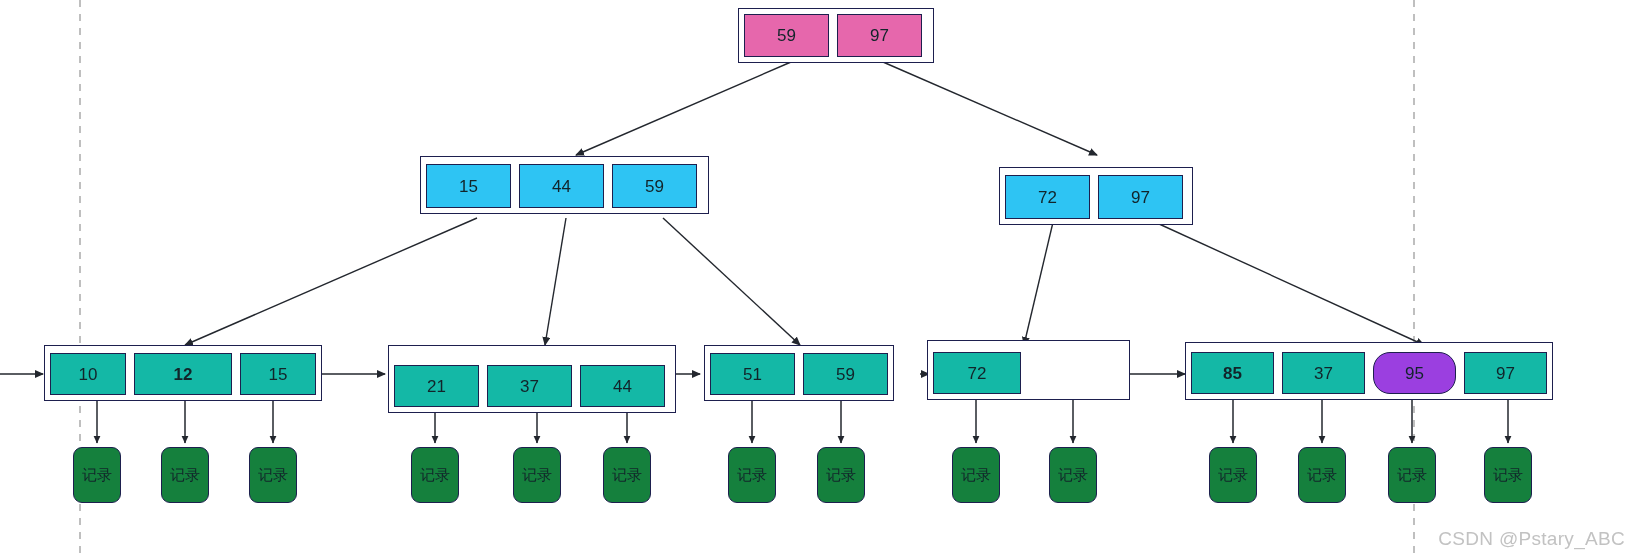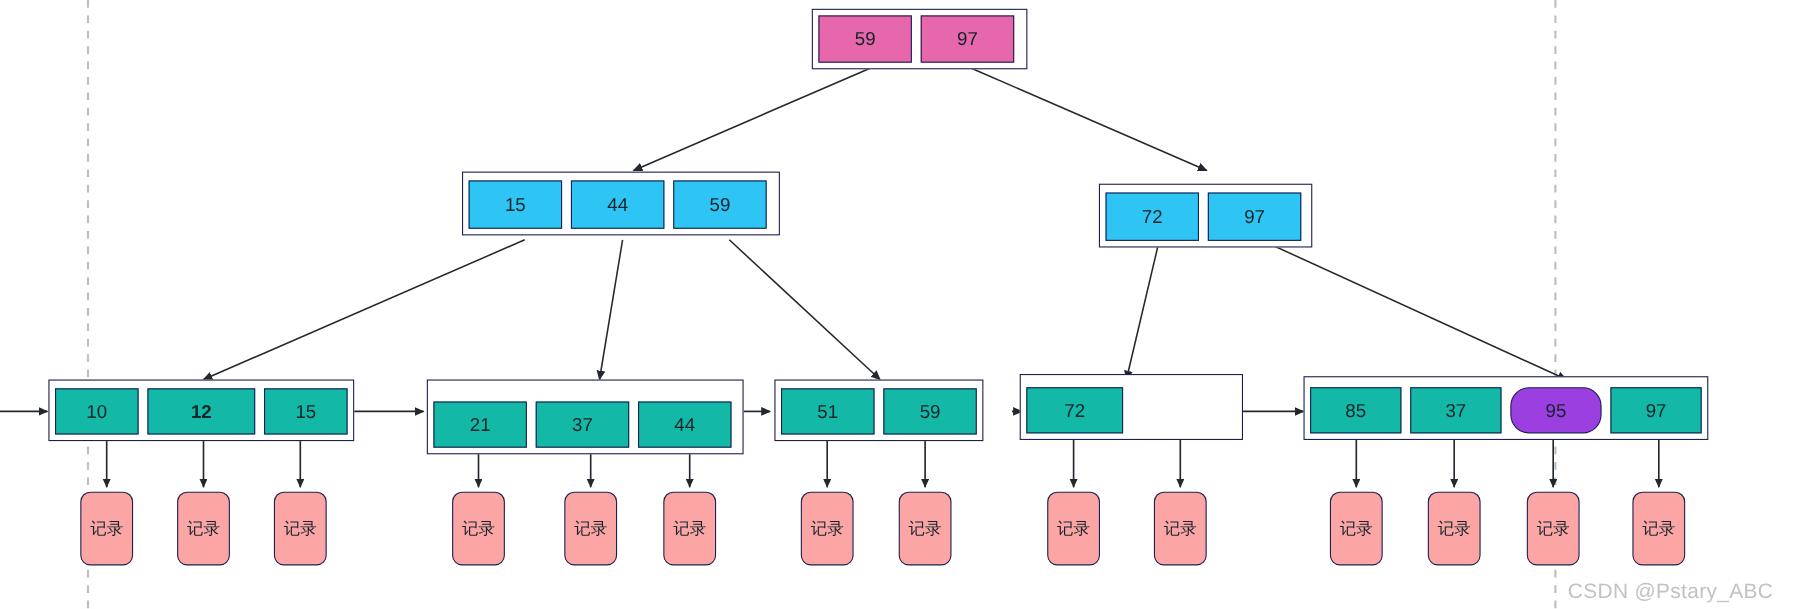--- a/index.html
+++ b/index.html
@@ -186,7 +186,7 @@
   </div>
 
   <div class="node" style="left:1185px; top:342px; width:368px; height:58px;">
-    <div class="cell leaf" style="width:85px; height:42px;">85</div>
+    <div class="cell leaf" style="width:85px; height:42px;font-weight:bold;">85</div>
     <div class="cell leaf" style="width:85px; height:42px;">37</div>
     <div class="cell leaf highlight" style="width:85px; height:42px;border-radius:17px;">95</div>
     <div class="cell leaf" style="width:85px; height:42px;">97</div>

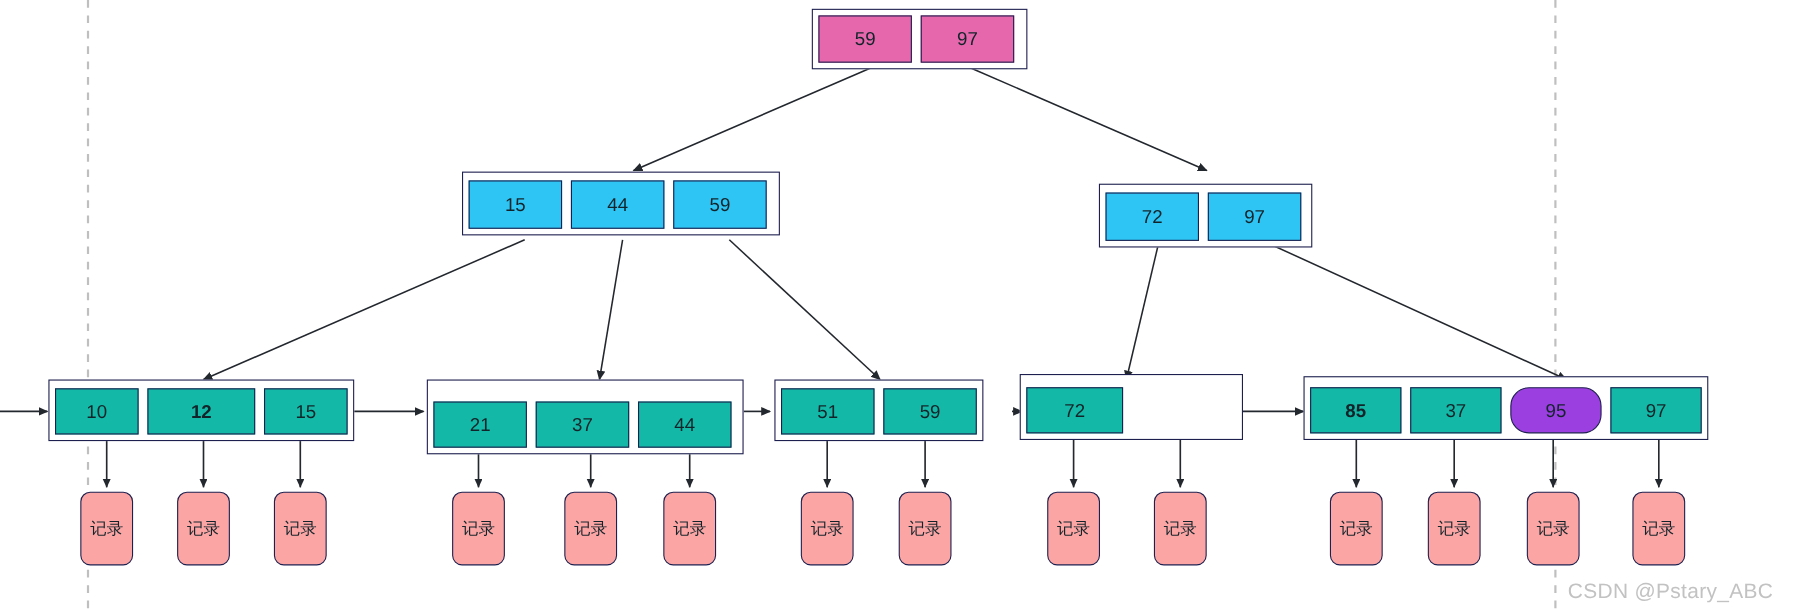--- a/index.html
+++ b/index.html
@@ -63,10 +63,10 @@
     position: absolute;
     box-sizing: border-box;
     width: 48px;
-    height: 67px;
+    height: 56px;
     border: 1.5px solid #1d1f4e;
     border-radius: 9px;
-    background: #fca5a5;
+    background: #15803d;
     display: flex;
     align-items: center;
     justify-content: center;

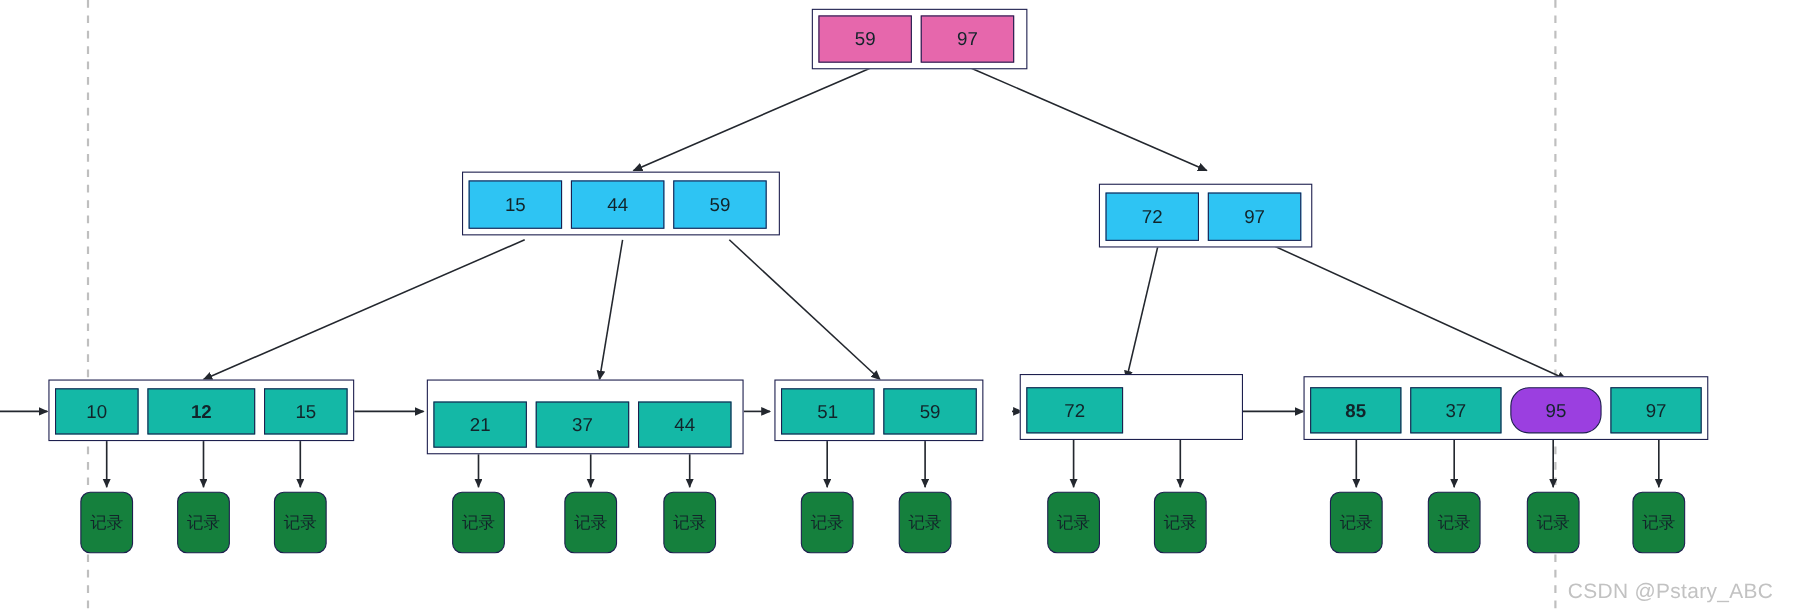--- a/index.html
+++ b/index.html
@@ -76,7 +76,7 @@
   
   .watermark {
     position: absolute;
-    right: 21px;
+    right: 8px;
     bottom: 4px;
     font-size: 19px;
     color: #c2c2c2;

